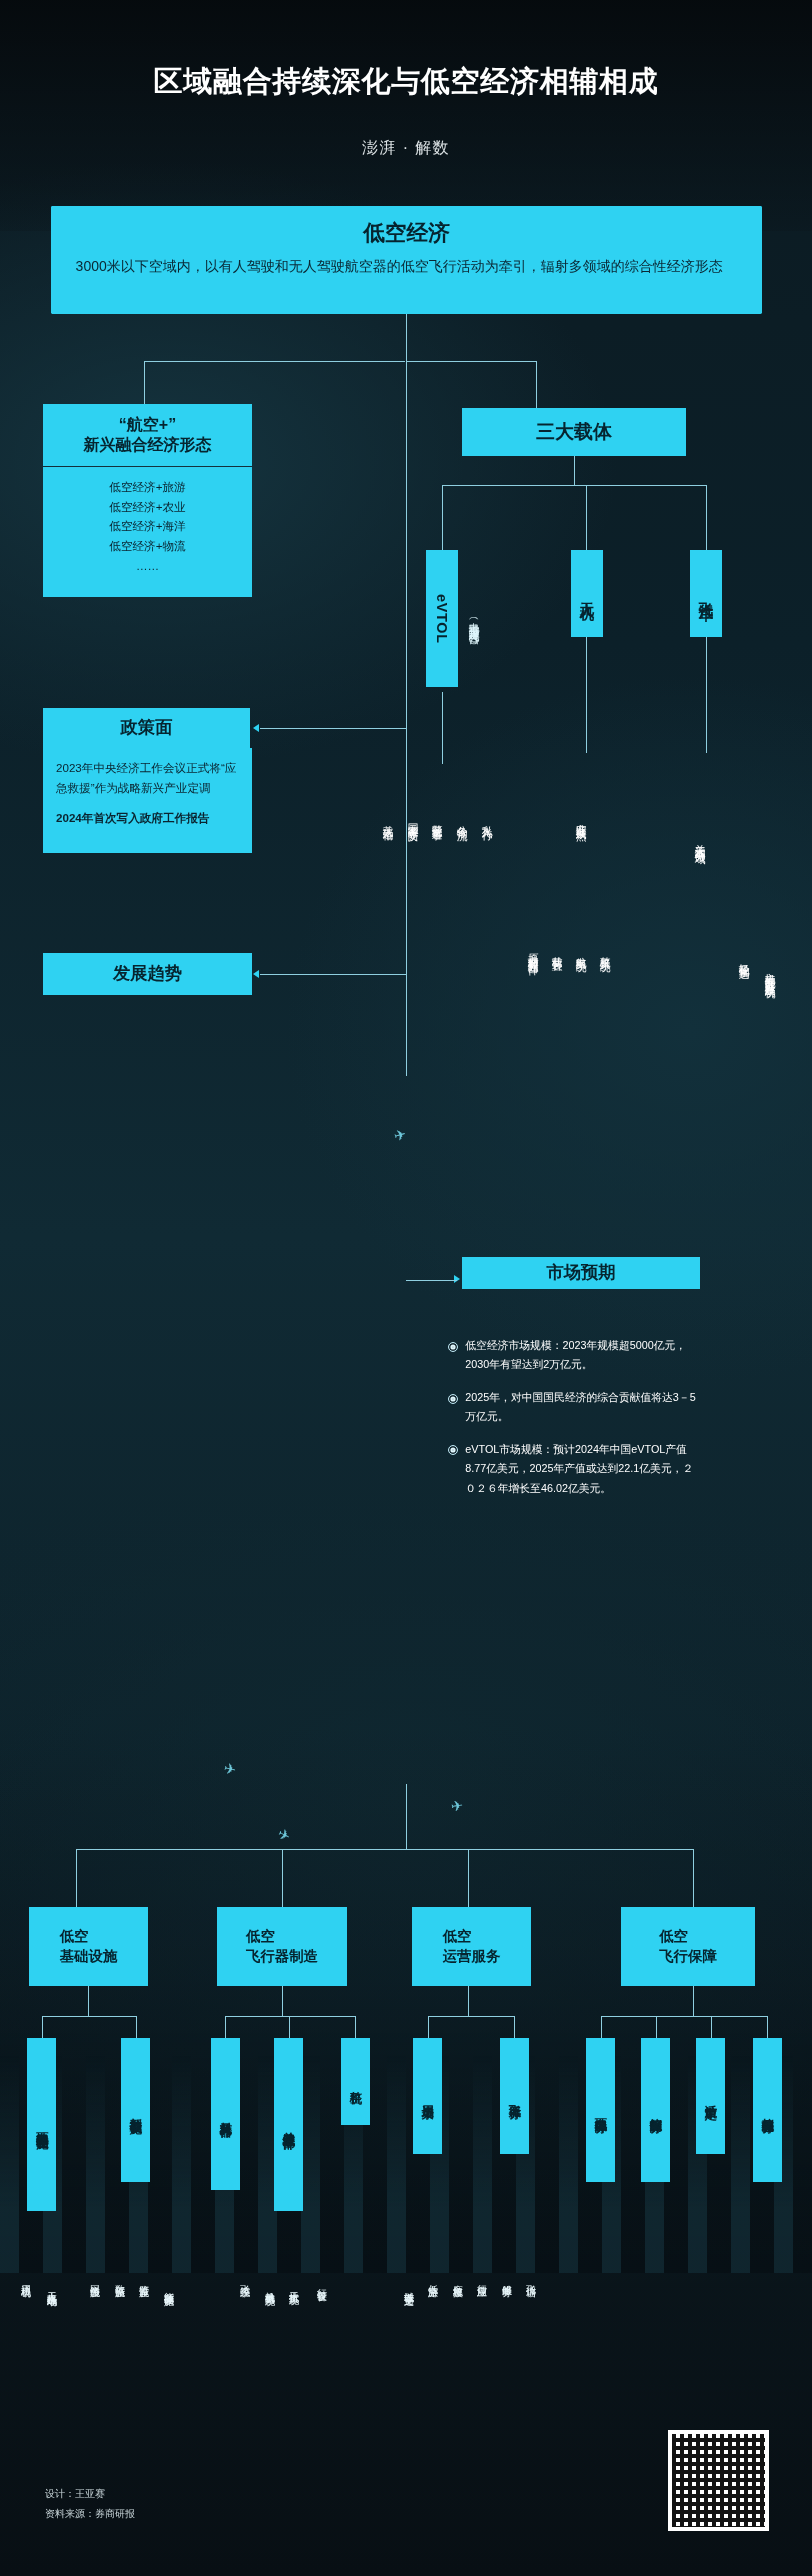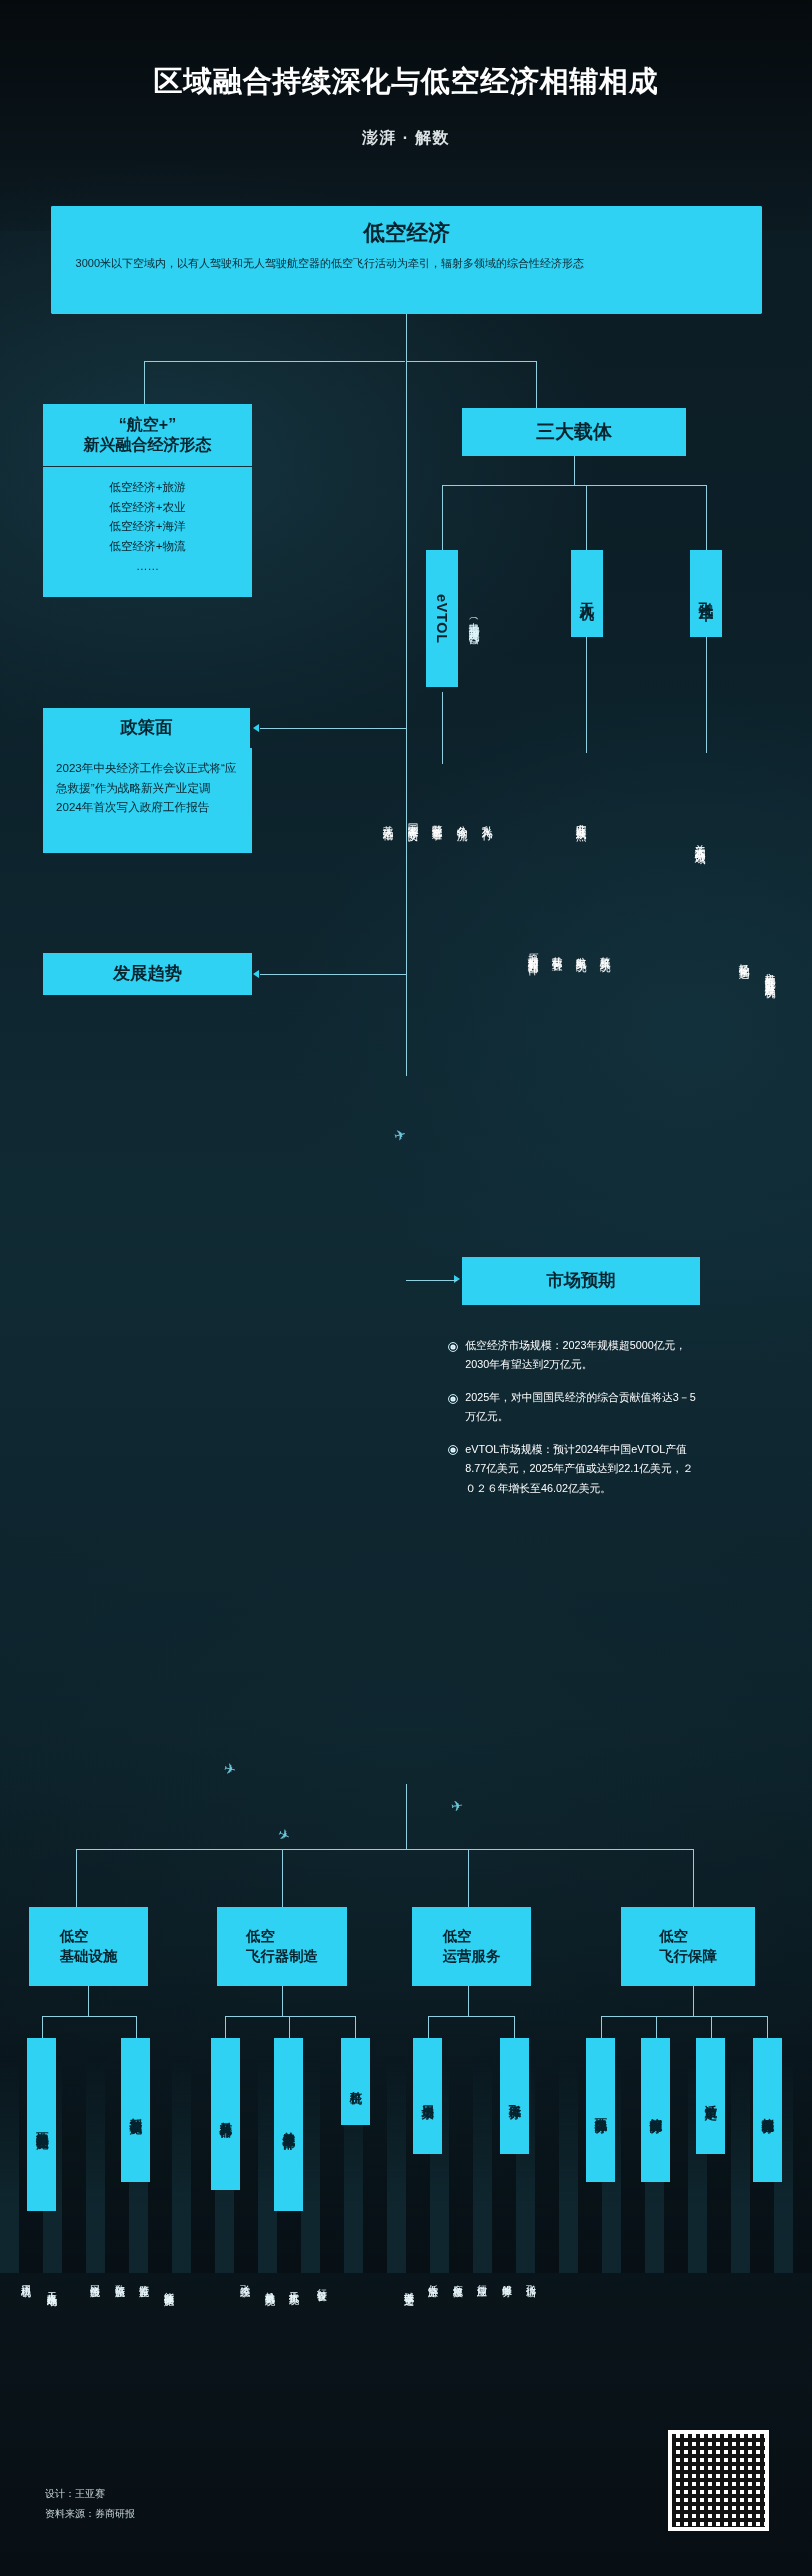--- a/index.html
+++ b/index.html
@@ -64,11 +64,11 @@
     color: #ffffff;
   }
   .brand {
-    margin-top: 26px;
+    margin-top: 36px;
     font-size: 16px;
     color: #e8eef0;
     letter-spacing: 1.4px;
-    font-weight: bold;
+    font-weight: normal;
     opacity: .95;
   }
 

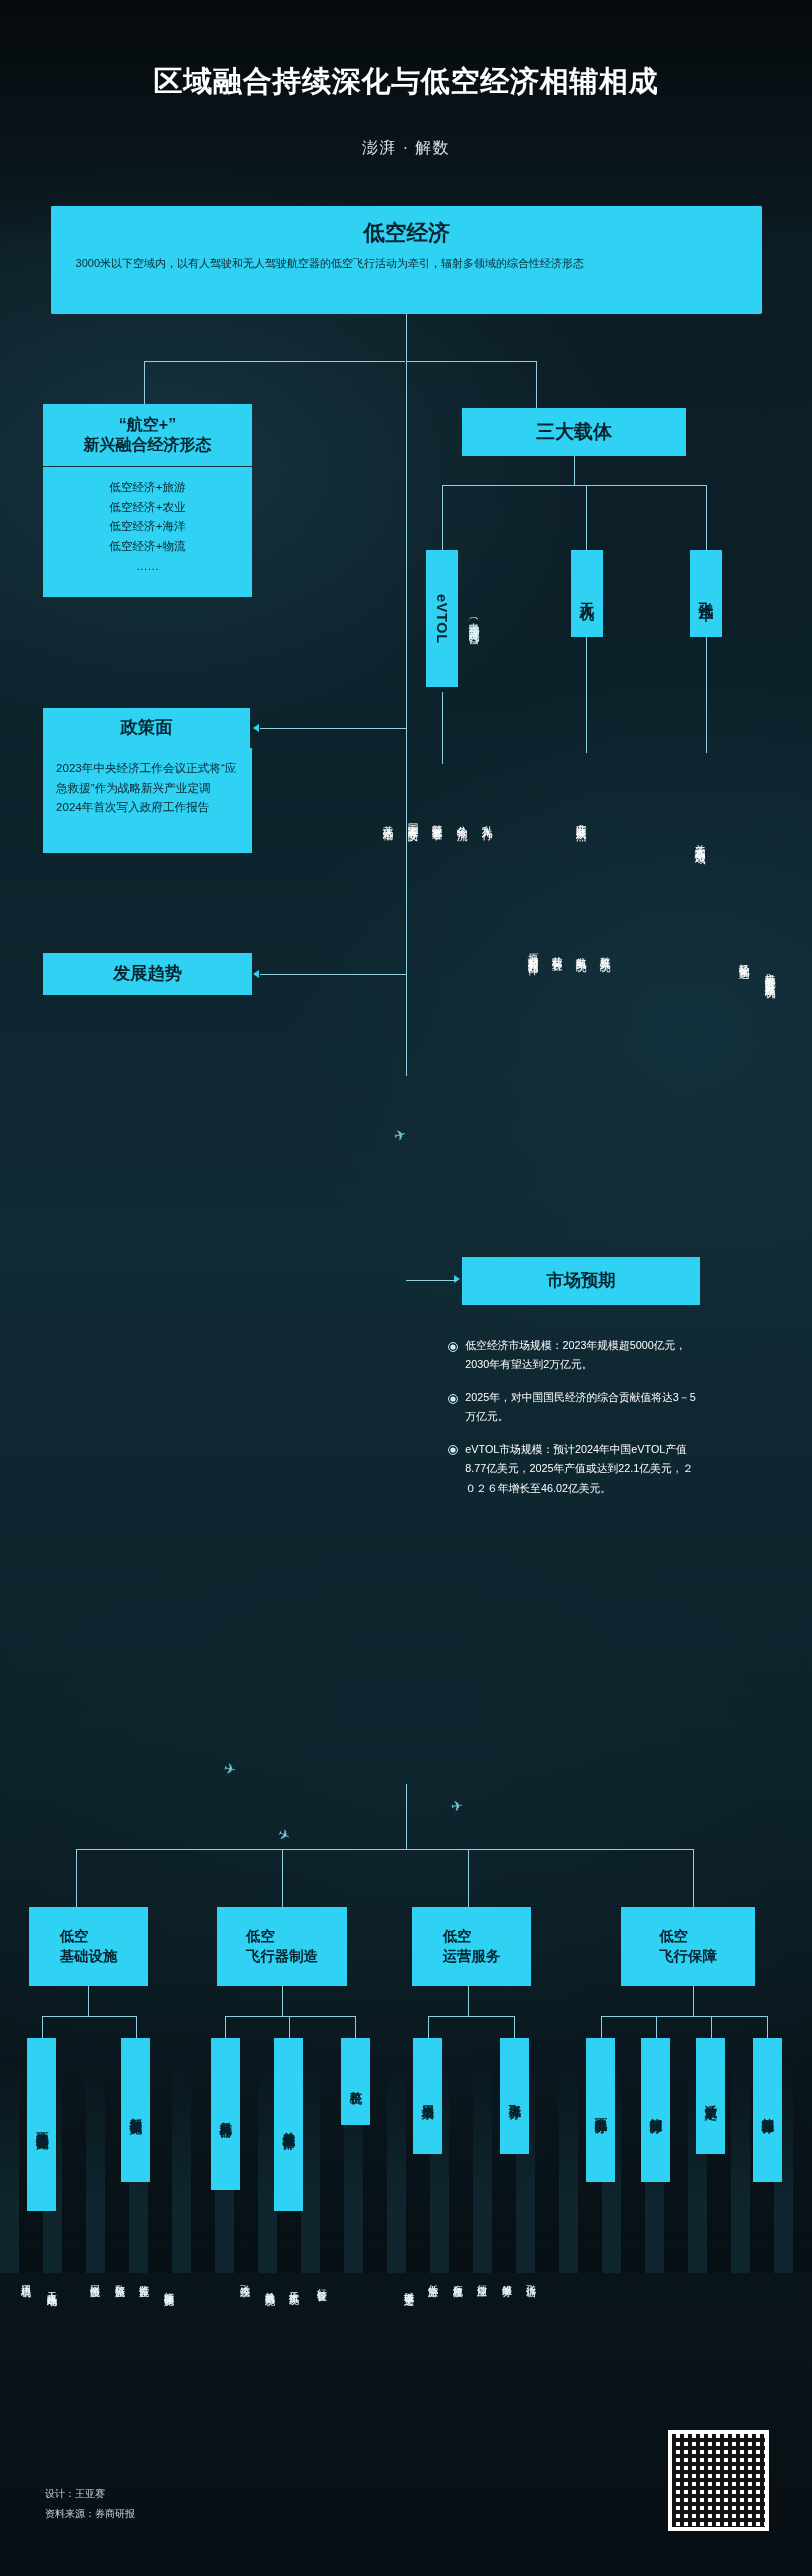--- a/index.html
+++ b/index.html
@@ -151,7 +151,7 @@
   #main-desc {
     position: absolute;
     top: 48px; left: 24.6px; right: 38px;
-    font-size: 11px;
+    font-size: 14px;
     line-height: 1.8;
     color: #0a2733;
   }

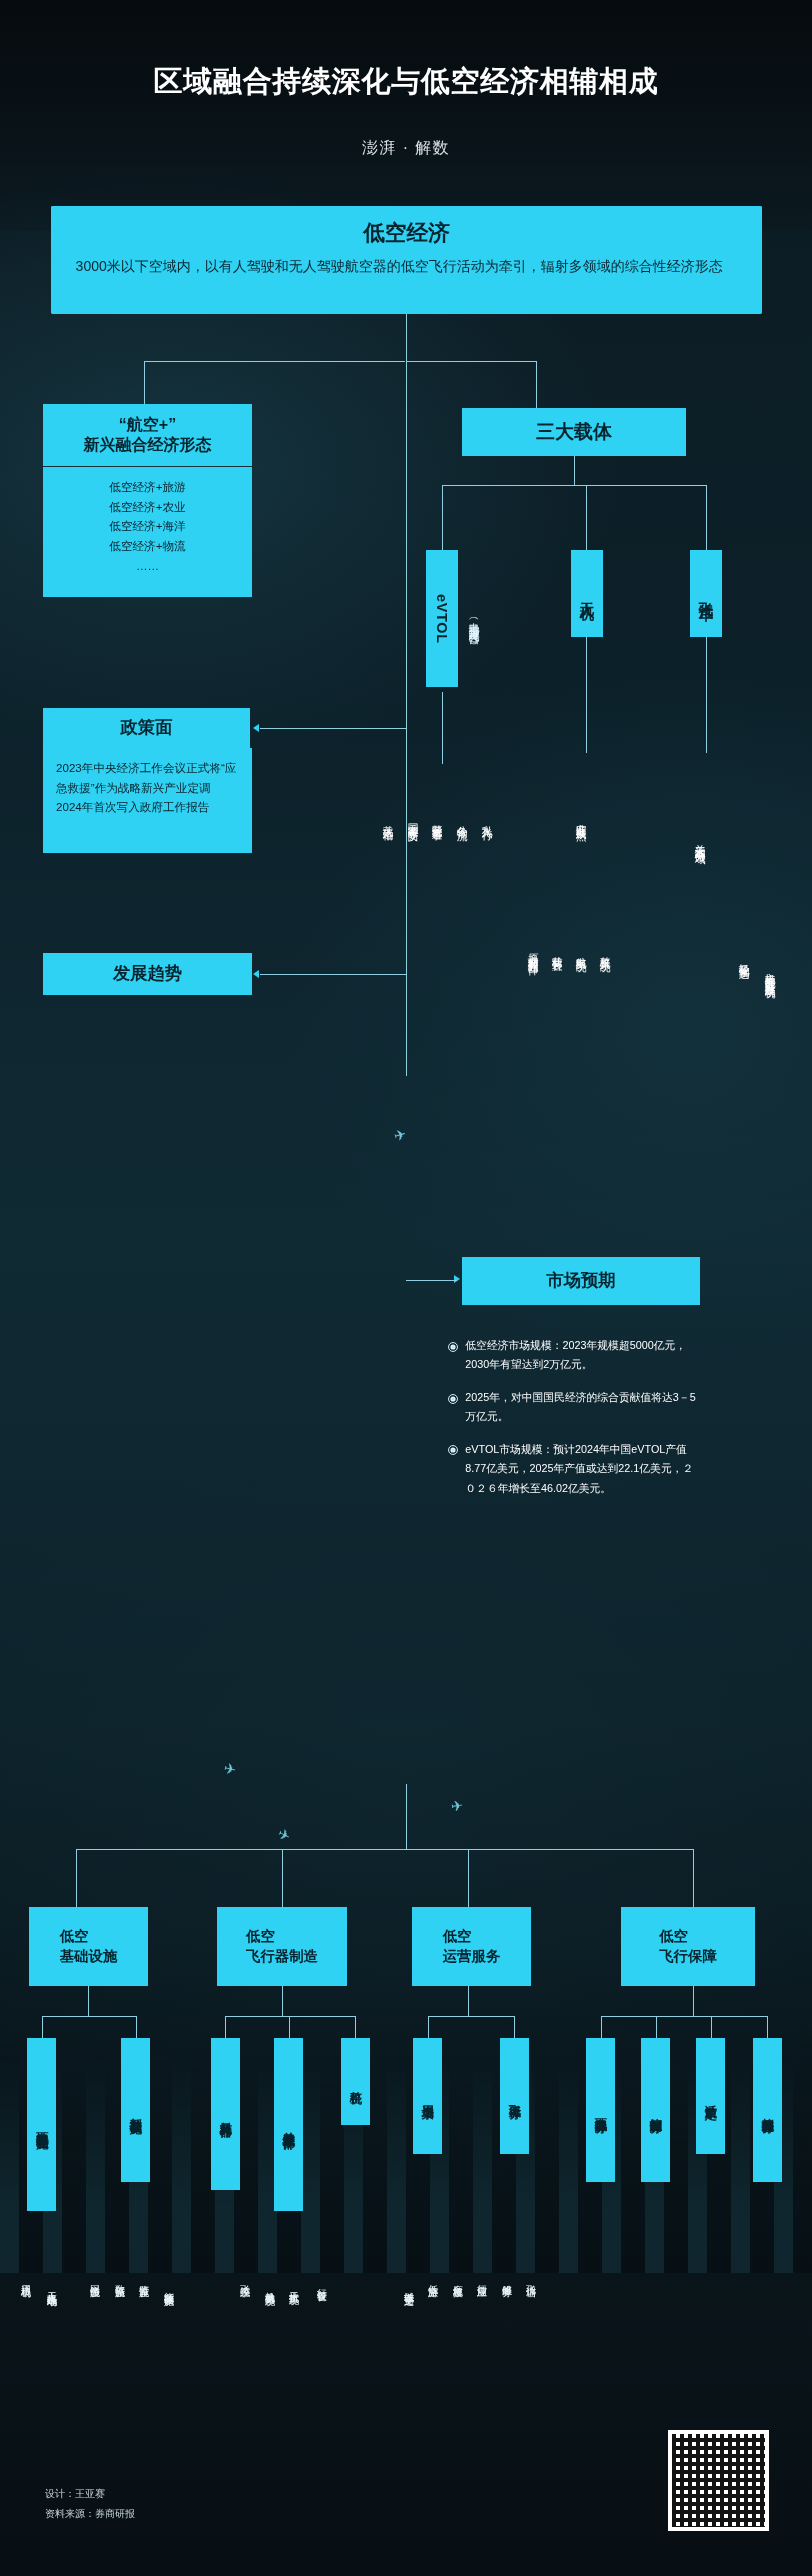--- a/index.html
+++ b/index.html
@@ -293,7 +293,7 @@
   <div class="box cyan-head" style="left:43px; top:708px; width:207px; height:40px; font-size:17.3px;">政策面</div>
   <div class="box body" style="left:43px; top:748px; width:209px; height:105px; font-size:11.6px;">
     <div>2023年中央经济工作会议正式将“应急救援”作为战略新兴产业定调</div>
-    <div style="margin-top:0;">2024年首次写入政府工作报告</div>
+    <div style="margin-top:11px;font-weight:bold;">2024年首次写入政府工作报告</div>
   </div>
   <div class="arrow" style="left:253px; top:724px; transform:rotate(180deg);"></div>
   <div class="line h" style="left:260px; top:728px; width:146px;"></div>

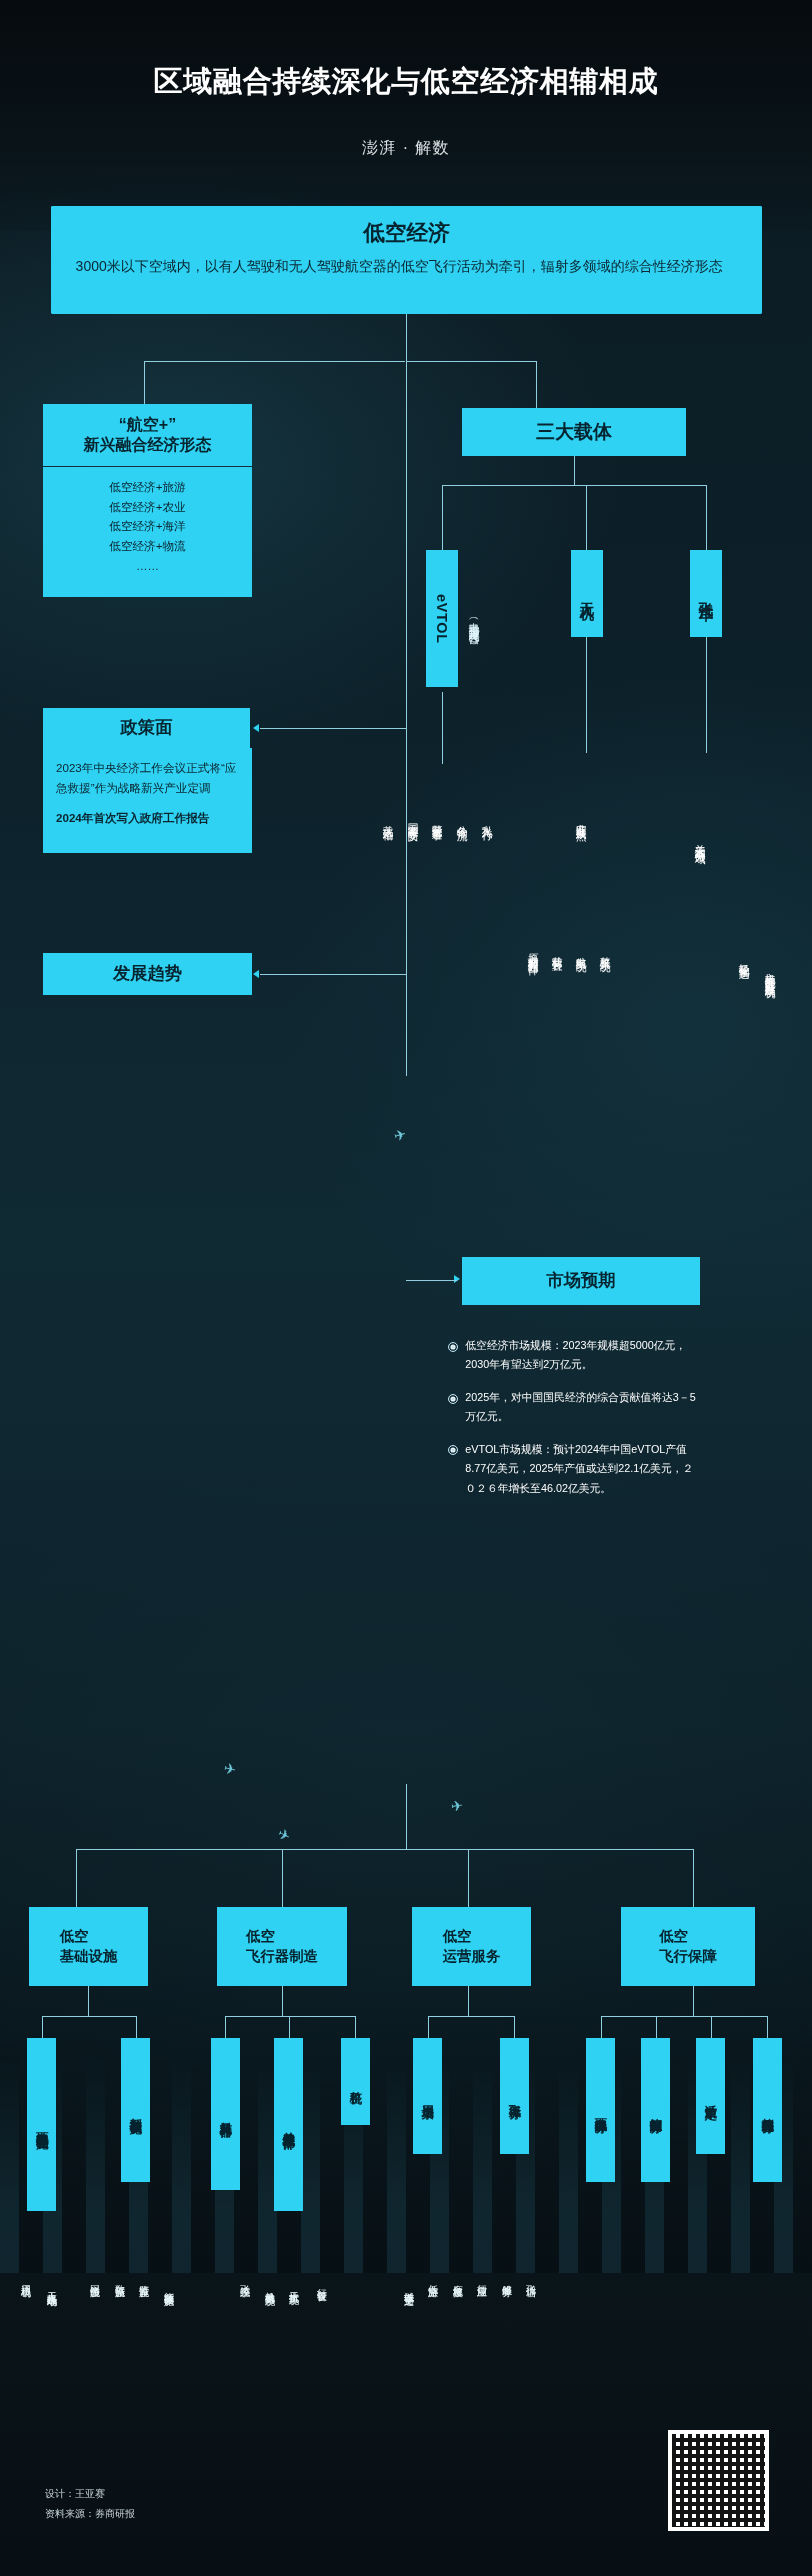--- a/index.html
+++ b/index.html
@@ -339,7 +339,7 @@
   <div class="vtext" style="left:737px; top:904px; height:108px; font-size:10.8px;">轻量化制造</div>
   <div class="vtext" style="left:763px; top:904px; height:137px; font-size:10.8px;">主机部件配套及通航发动机</div>
 
-  <div class="box cyan-head" style="left:462px; top:1257px; width:238px; height:48px; font-size:17.3px;">市场预期</div>
+  <div class="box cyan-head" style="left:462px; top:1257px; width:238px; height:32px; font-size:17.3px;">市场预期</div>
   <div class="arrow" style="left:454px; top:1275px;"></div>
   <div class="line h" style="left:406px; top:1280px; width:51px;"></div>
 

